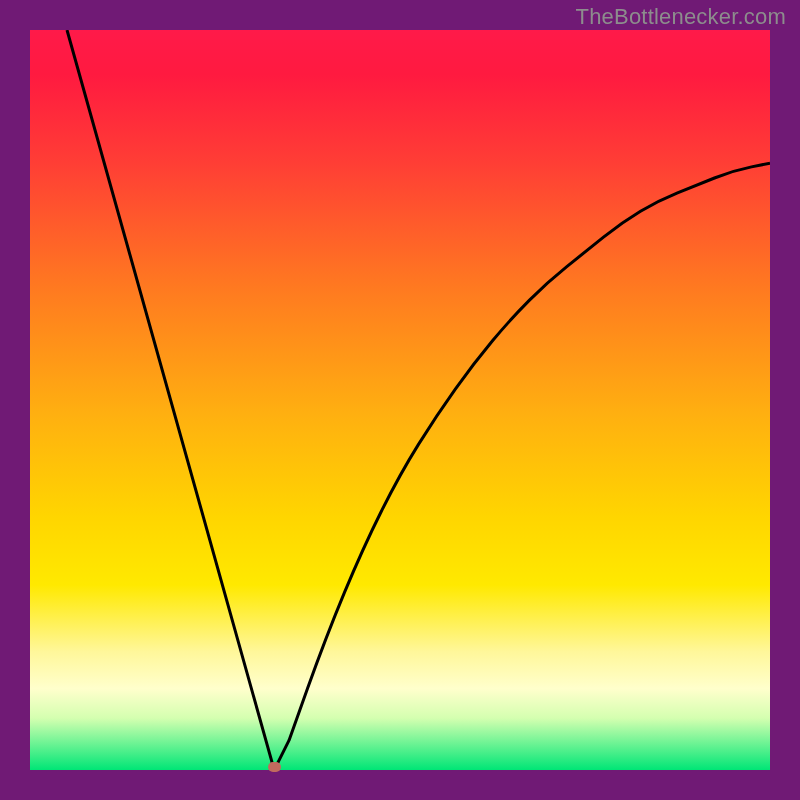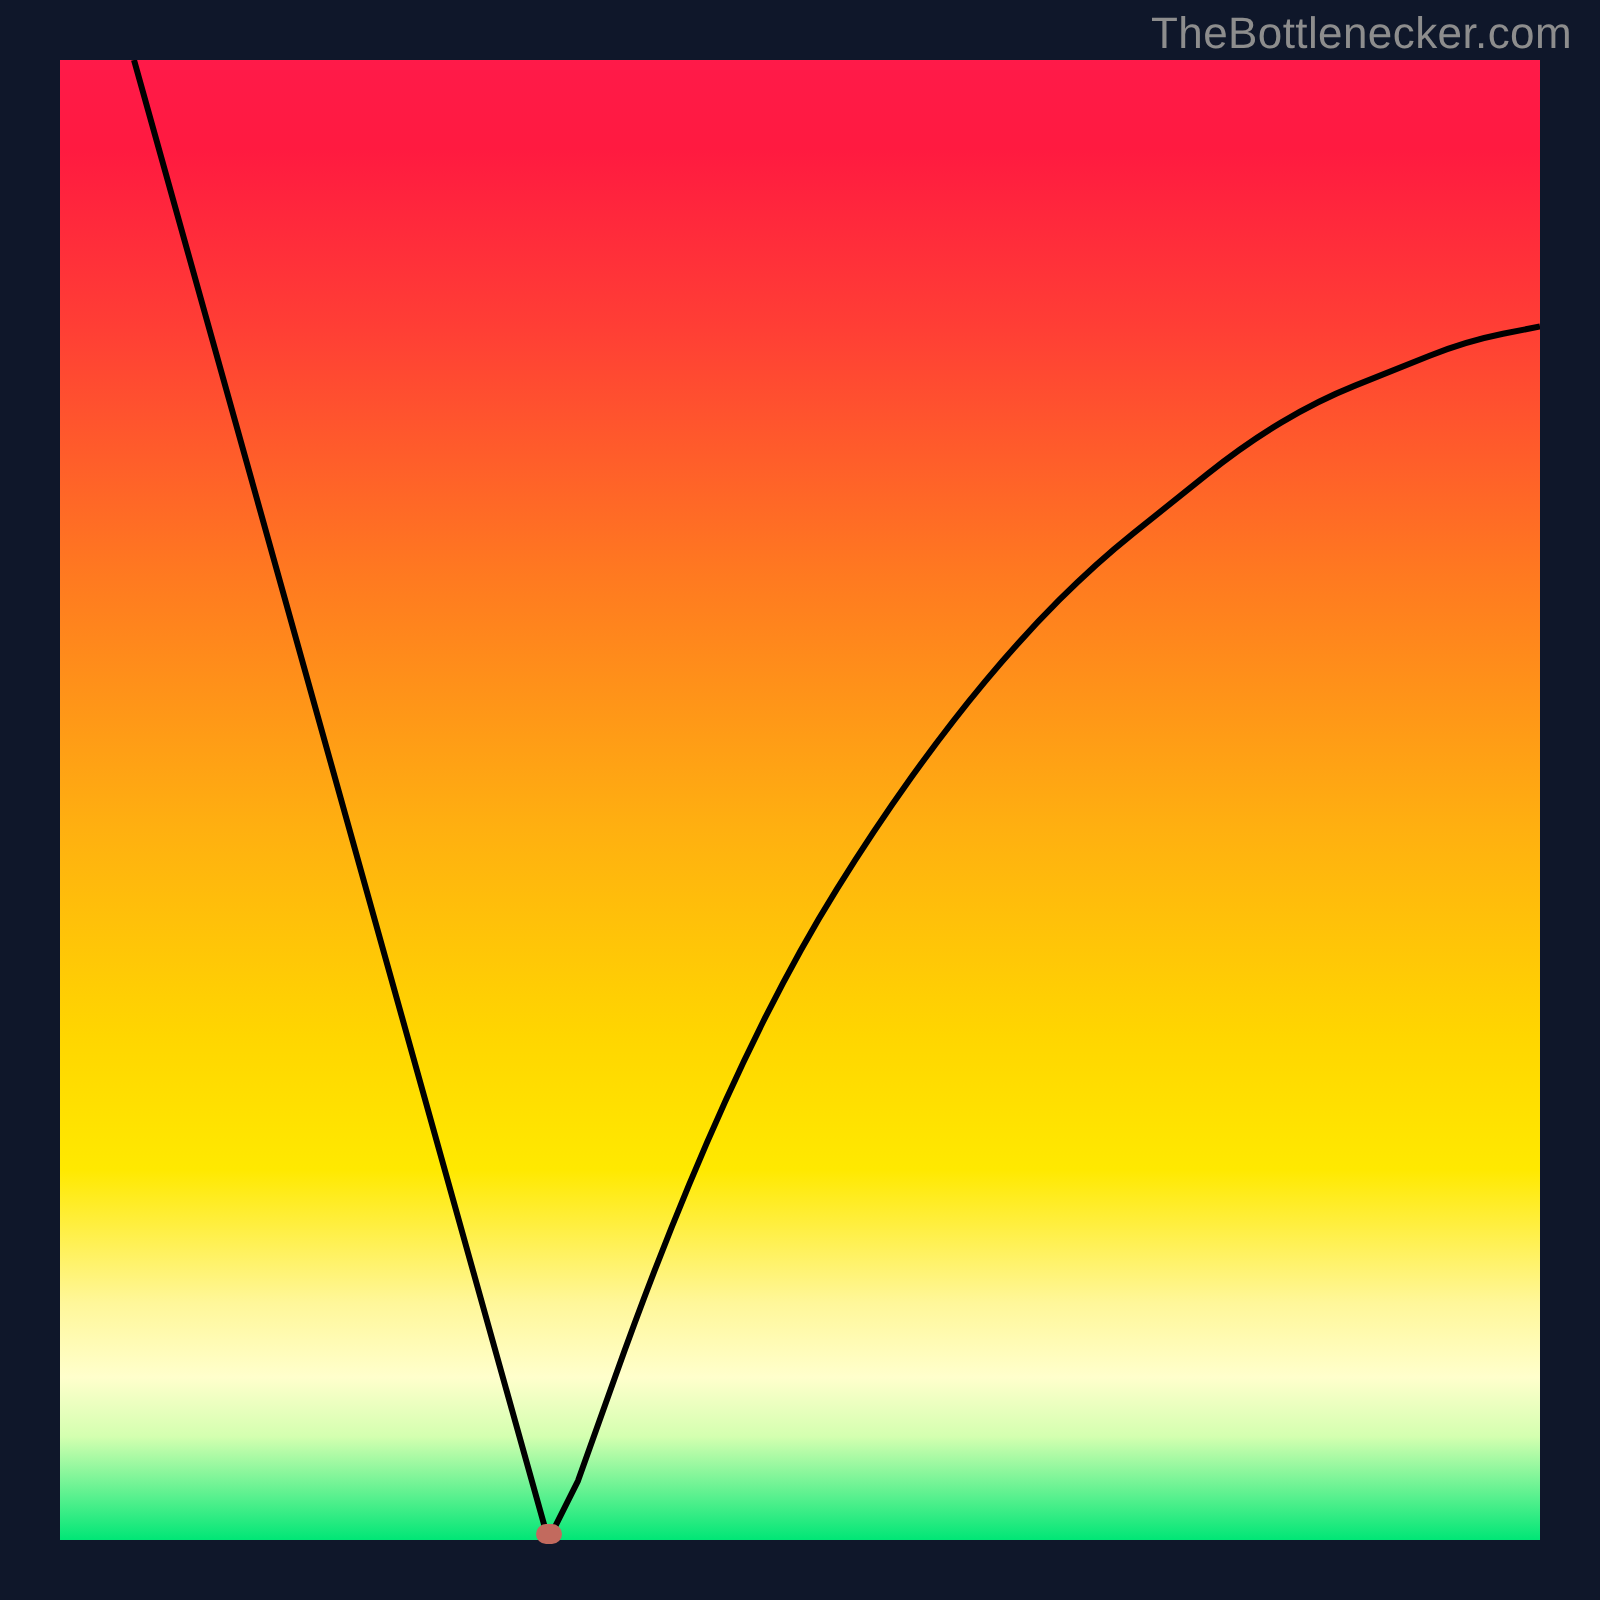--- a/index.html
+++ b/index.html
@@ -17,7 +17,7 @@
     left: 0;
     width: 800px;
     height: 800px;
-    background: #0f172a;
+    background: #701a75;
   }
   .plot {
     position: absolute;

